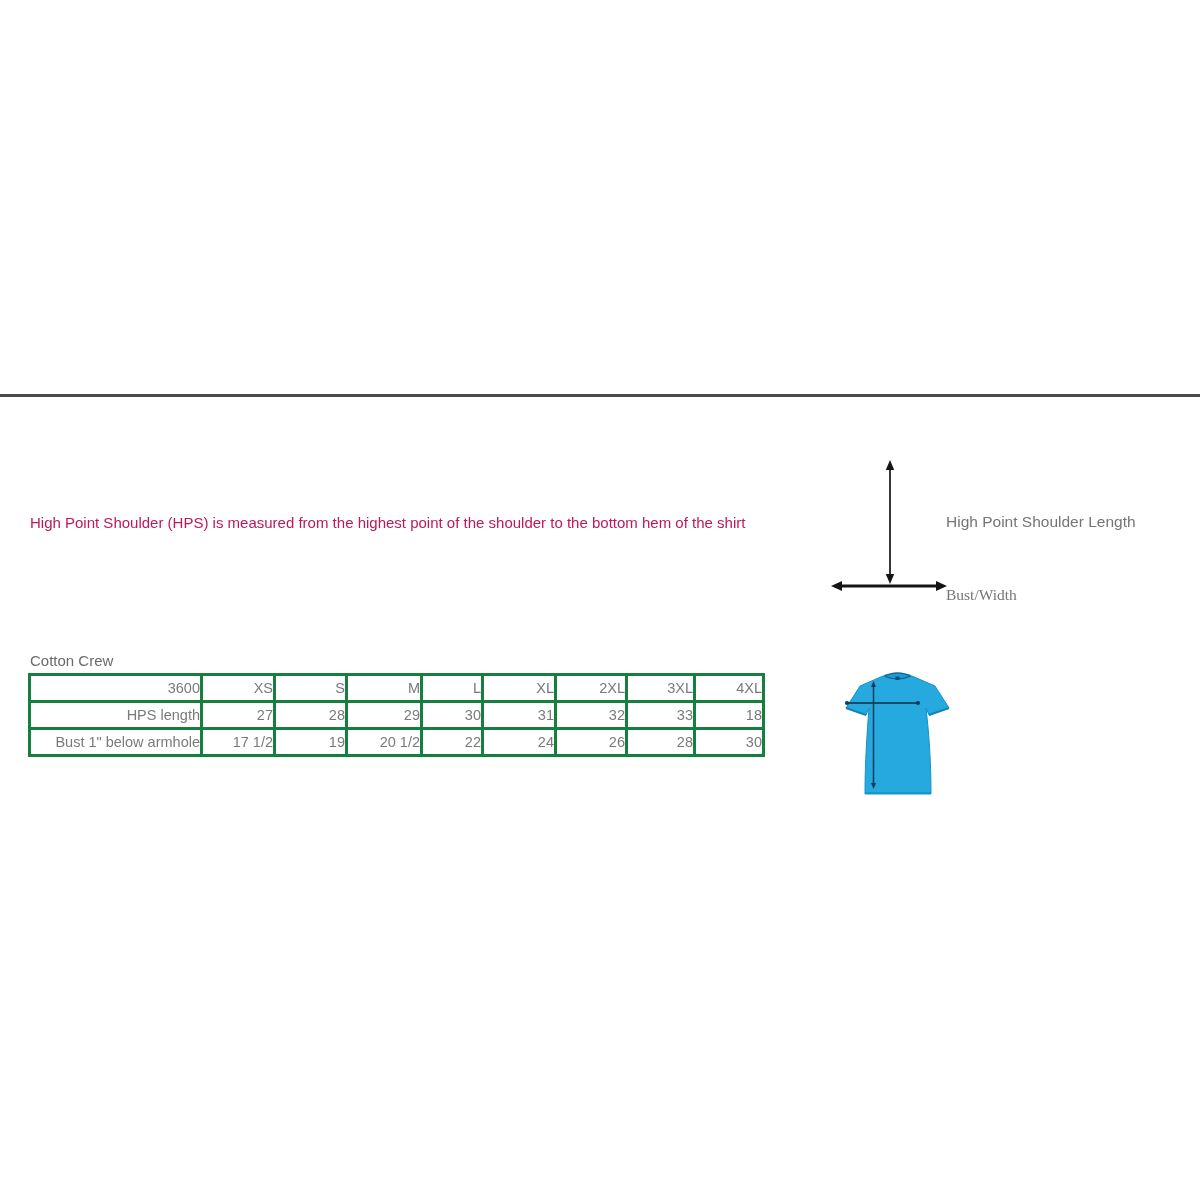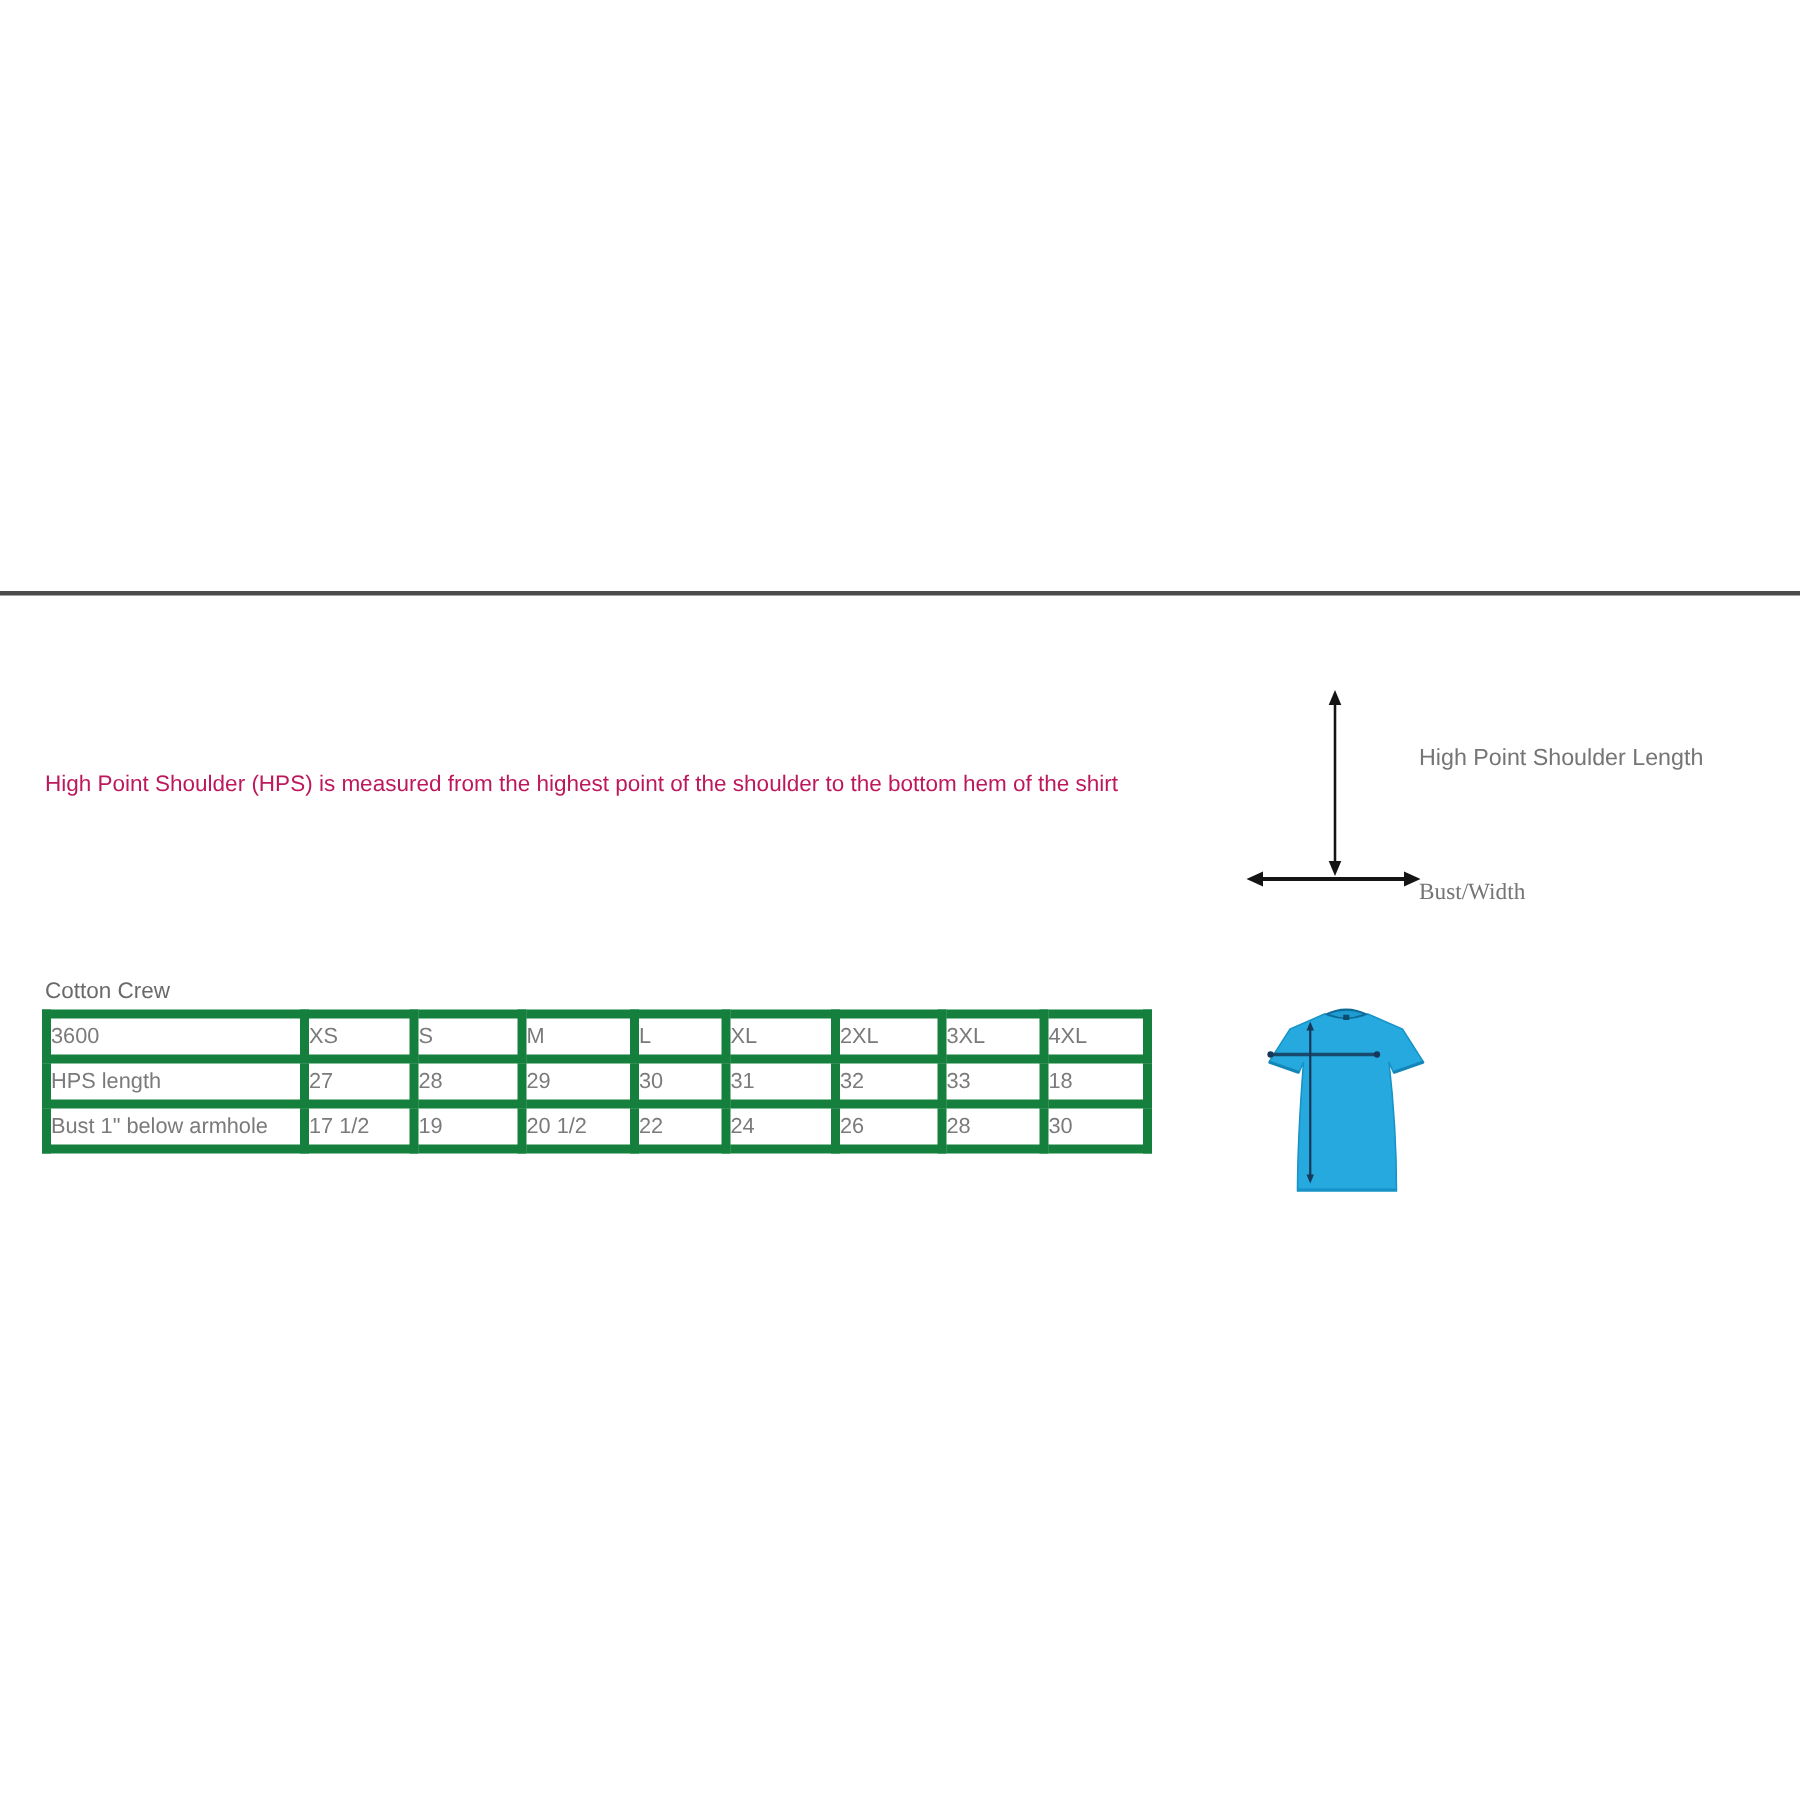--- a/index.html
+++ b/index.html
@@ -33,7 +33,7 @@
   .arrow-label{
     position:absolute;font-size:15.5px;color:#757575;white-space:nowrap;
   }
-  .label-hps{left:946px;top:497px;}
+  .label-hps{left:946px;top:513px;}
   .label-bust{left:946px;top:586px;font-family:Liberation Serif, serif;}
   .diagram-arrows{position:absolute;left:826px;top:456px;z-index:1;}
   .product-label{

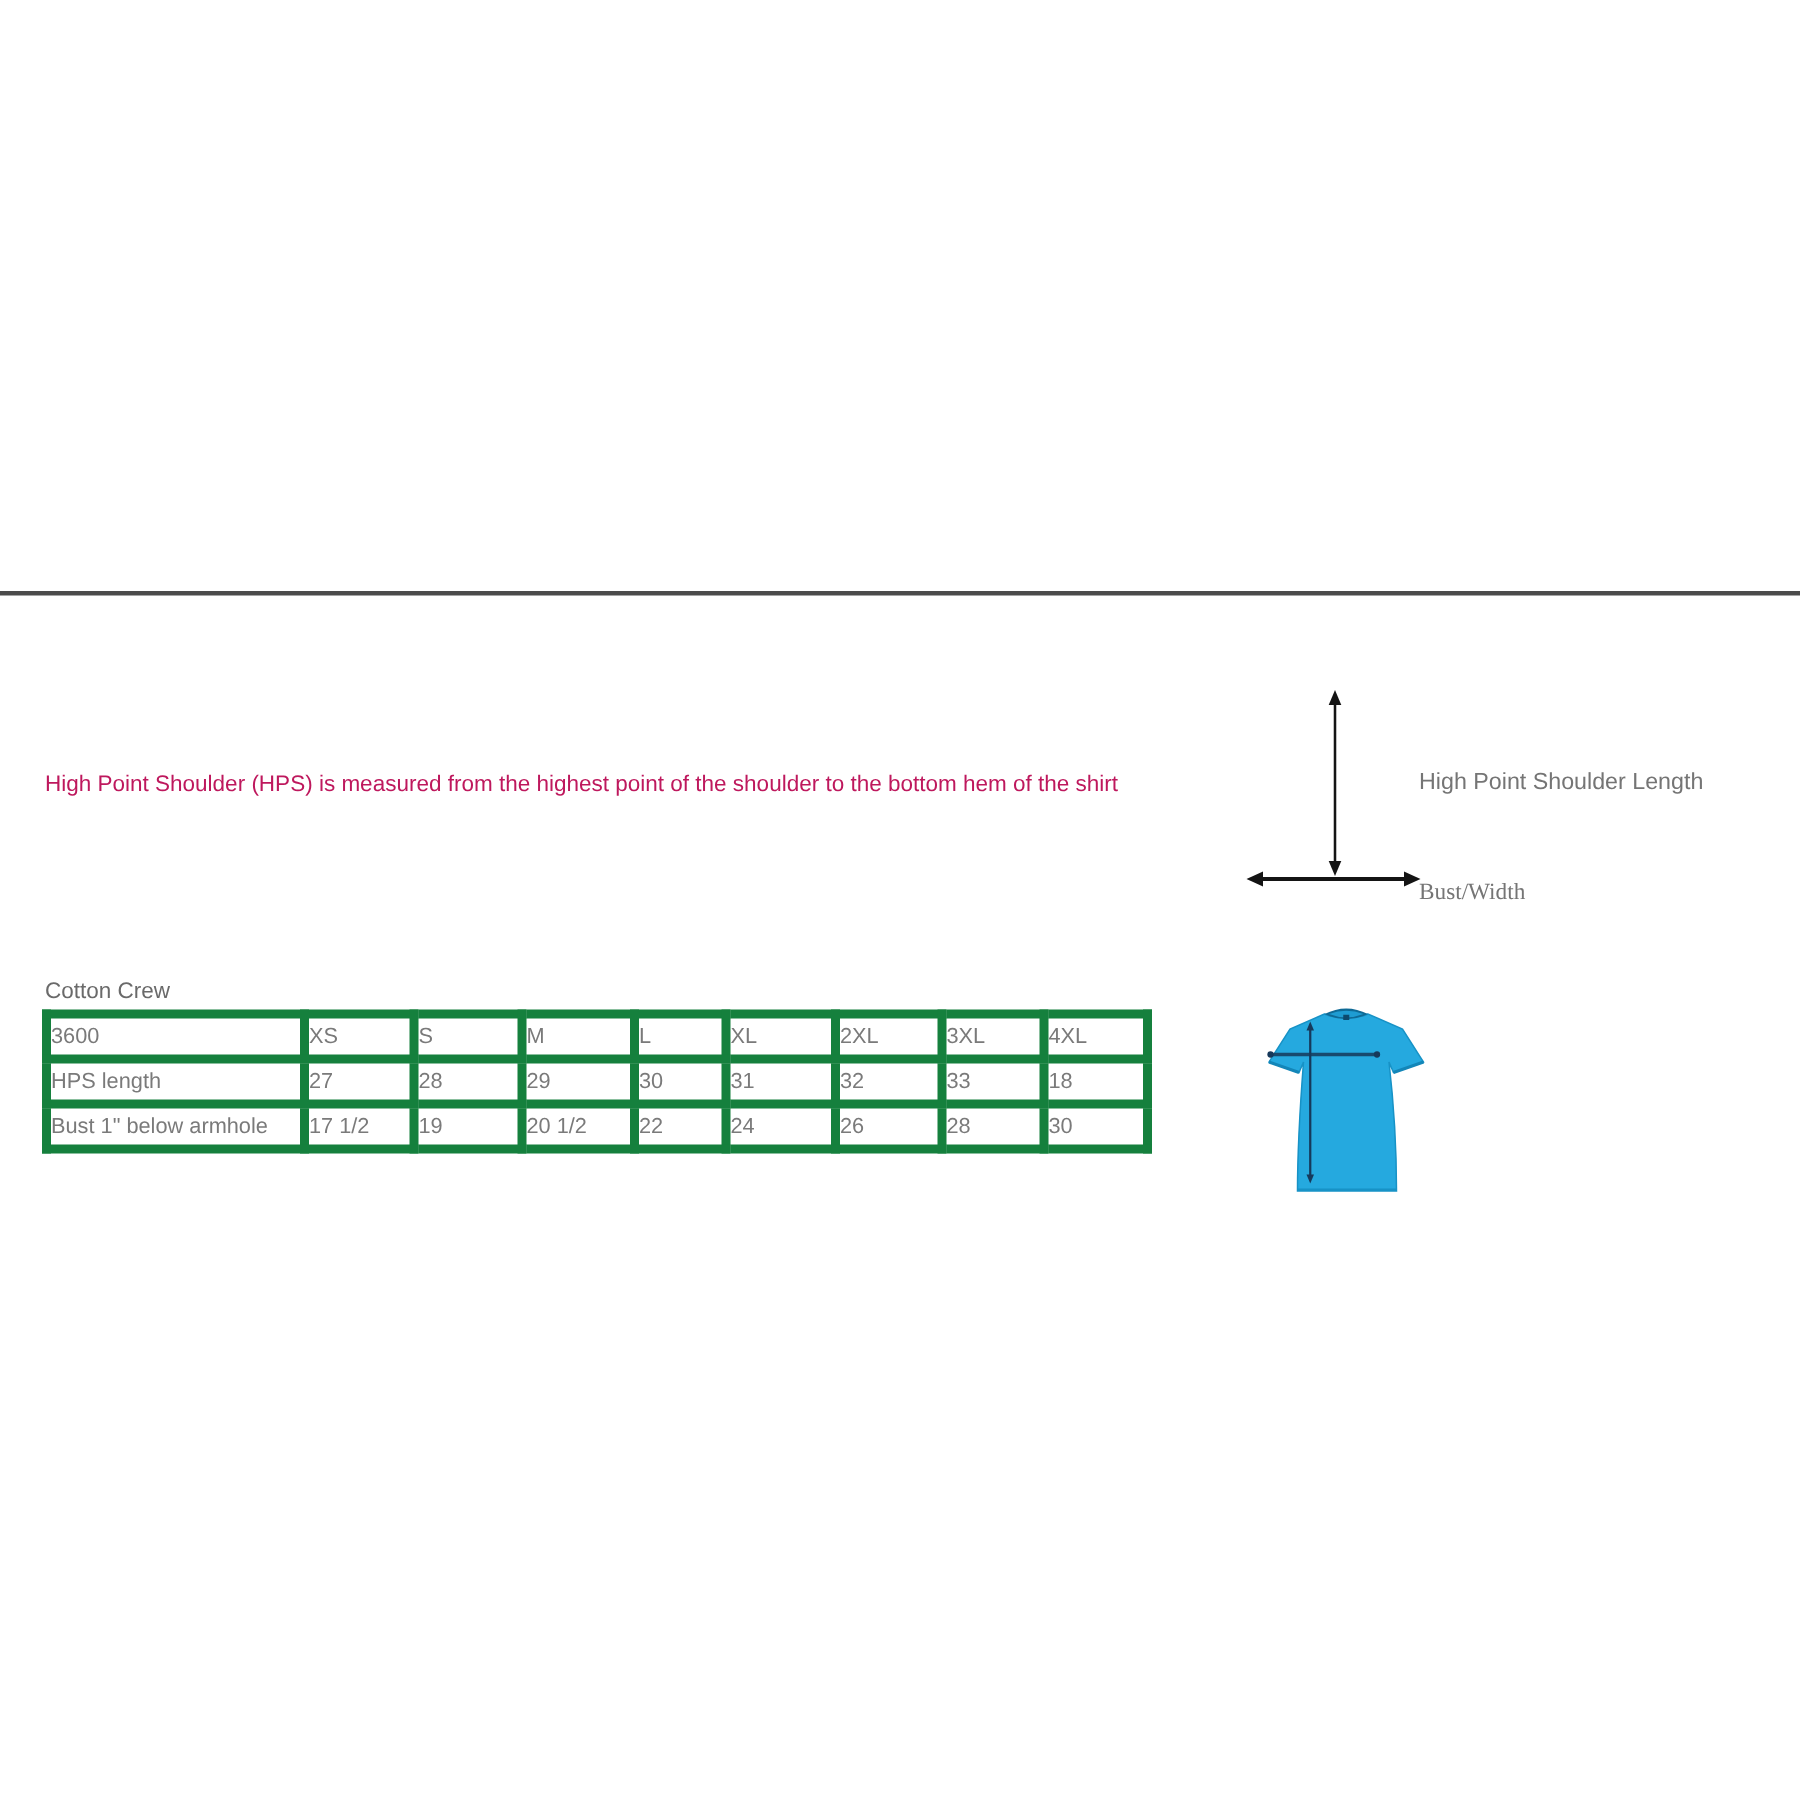--- a/index.html
+++ b/index.html
@@ -44,7 +44,7 @@
     font-size:14.5px;color:#7a7a7a;table-layout:fixed;
   }
   table.size-chart td{
-    border:6px solid #15803d;text-align:left;vertical-align:middle;
+    border:3px solid #15803d;text-align:right;vertical-align:middle;
     height:24px;padding:0;overflow:hidden;white-space:nowrap;
   }
   table.size-chart td.thick-l{border-left-width:3px;margin-top:12px;}

